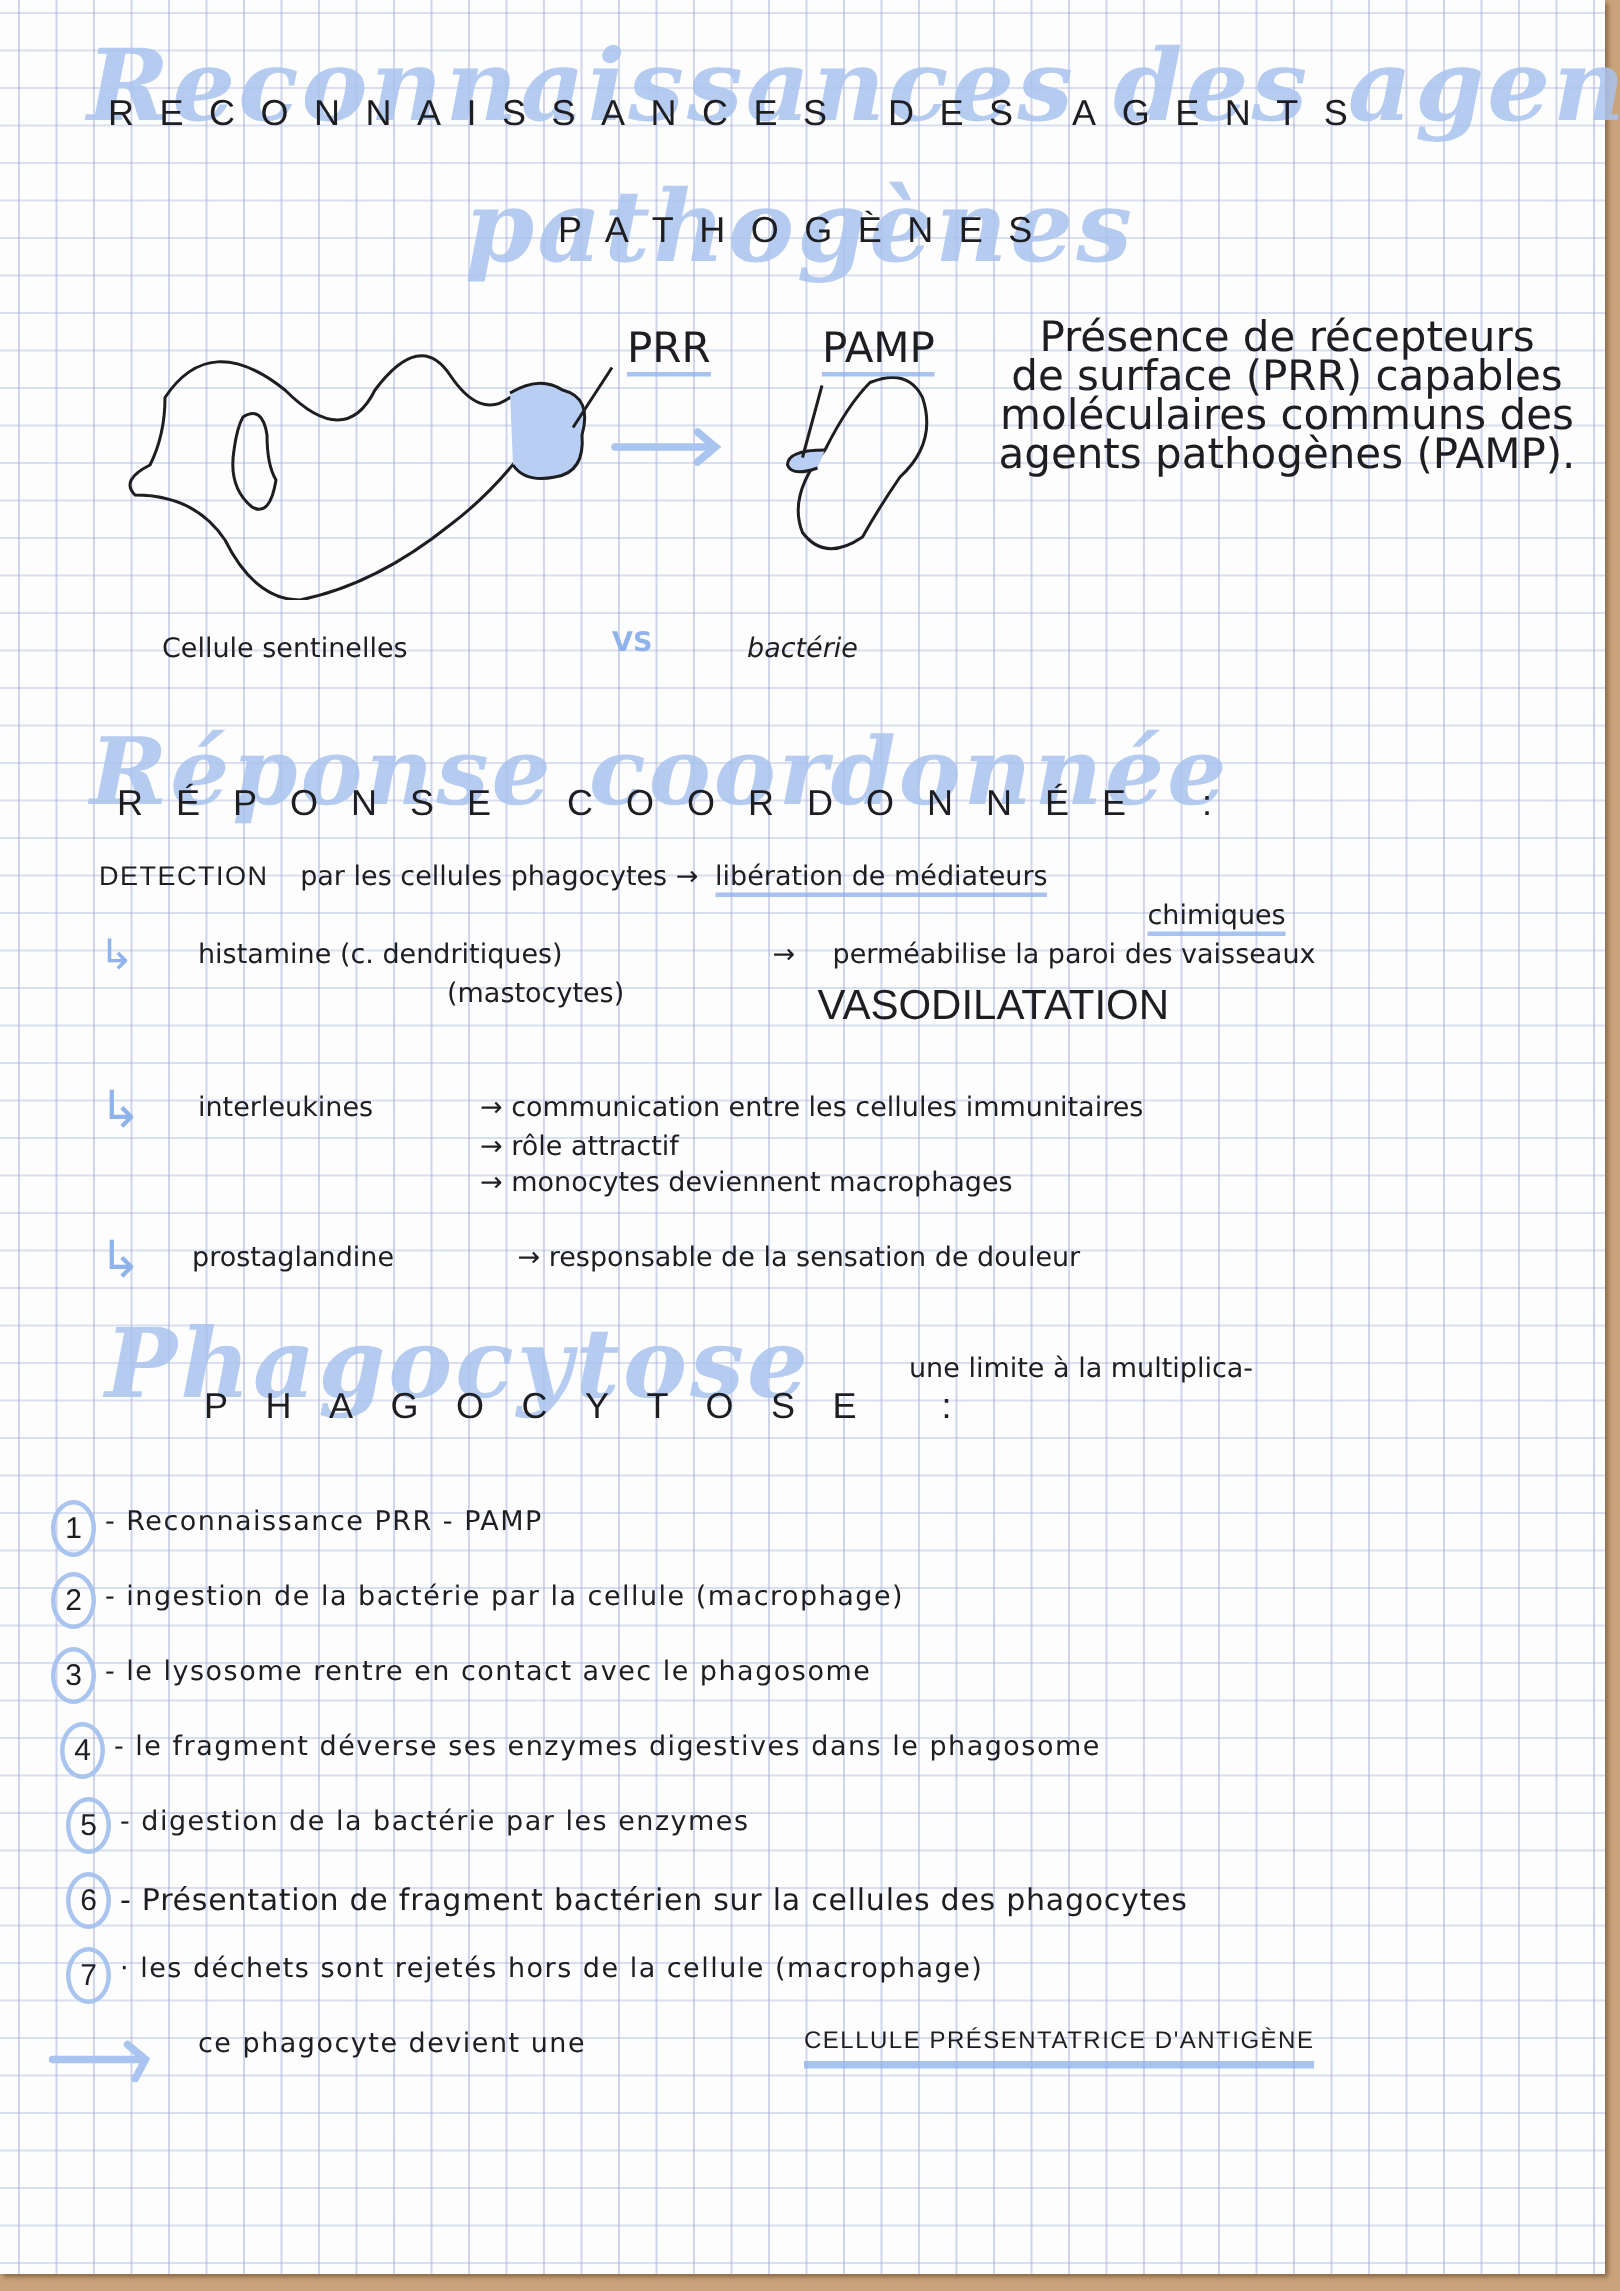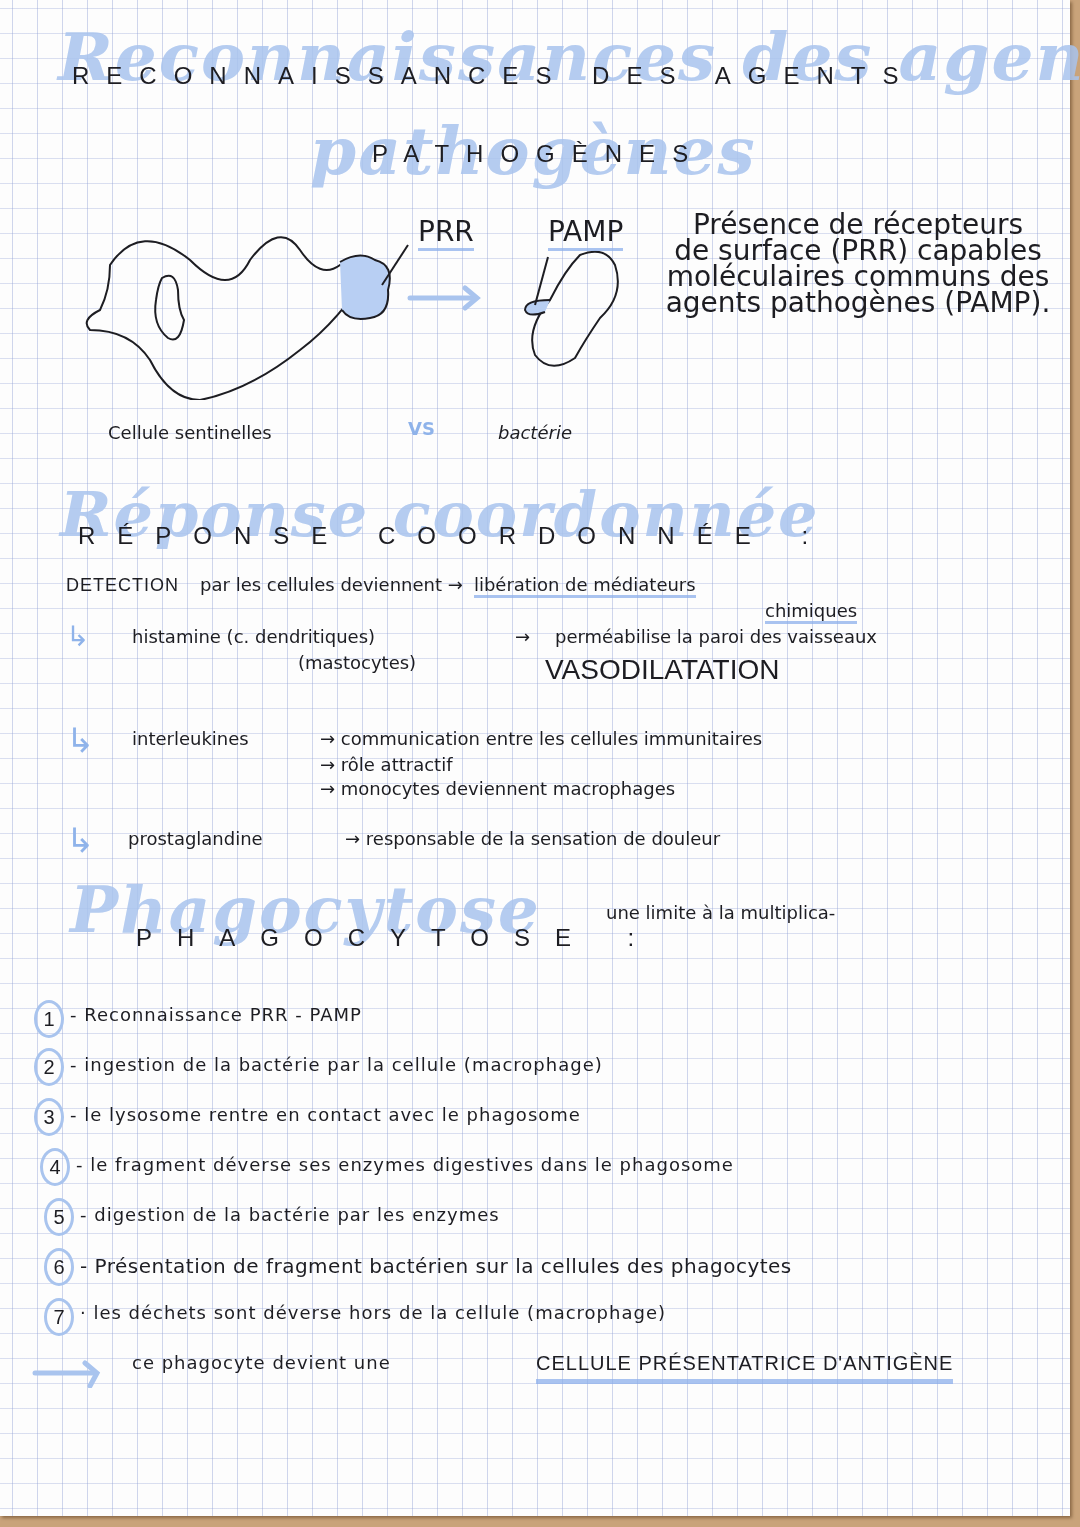--- a/index.html
+++ b/index.html
@@ -81,7 +81,7 @@
 
   <div class="abs" style="left:66px;top:574px;">
     <span class="hand" style="font-family:'Liberation Sans',sans-serif;letter-spacing:1px;">DETECTION</span>
-    <span class="hand" style="margin-left:16px;">par les cellules deviennent →</span>
+    <span class="hand" style="margin-left:16px;">par les cellules phagocytes →</span>
     <span class="hand ul" style="margin-left:6px;">libération de médiateurs</span>
   </div>
   <div class="abs hand ul" style="left:765px;top:600px;">chimiques</div>

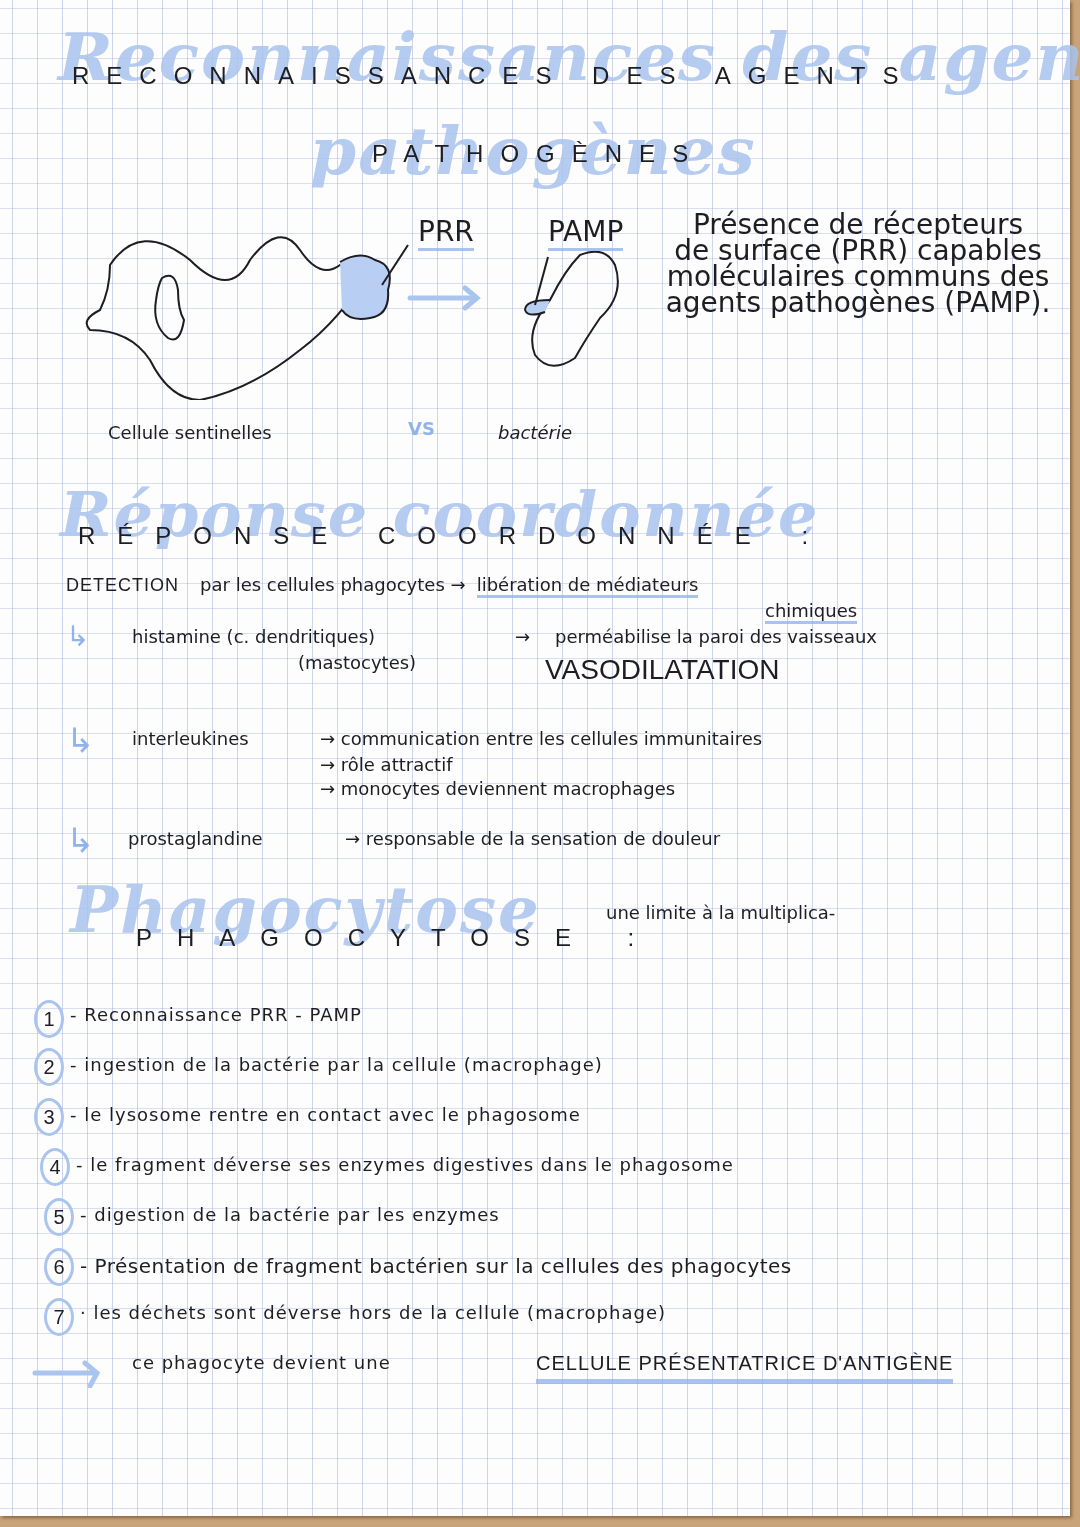--- a/index.html
+++ b/index.html
@@ -126,7 +126,7 @@
   <div class="abs step-text" style="left:80px;top:1254px;font-size:20px;letter-spacing:0.5px;">- Présentation de fragment bactérien sur la cellules des phagocytes</div>
 
   <div class="num-circle" style="left:44px;top:1298px;">7</div>
-  <div class="abs step-text" style="left:80px;top:1302px;">· les déchets sont déverse hors de la cellule (macrophage)</div>
+  <div class="abs step-text" style="left:80px;top:1302px;">· les déchets sont rejetés hors de la cellule (macrophage)</div>
 
   <svg class="abs" style="left:30px;top:1358px;" width="75" height="30">
     <g stroke="#a9c4ee" stroke-width="5" fill="none" stroke-linecap="round">

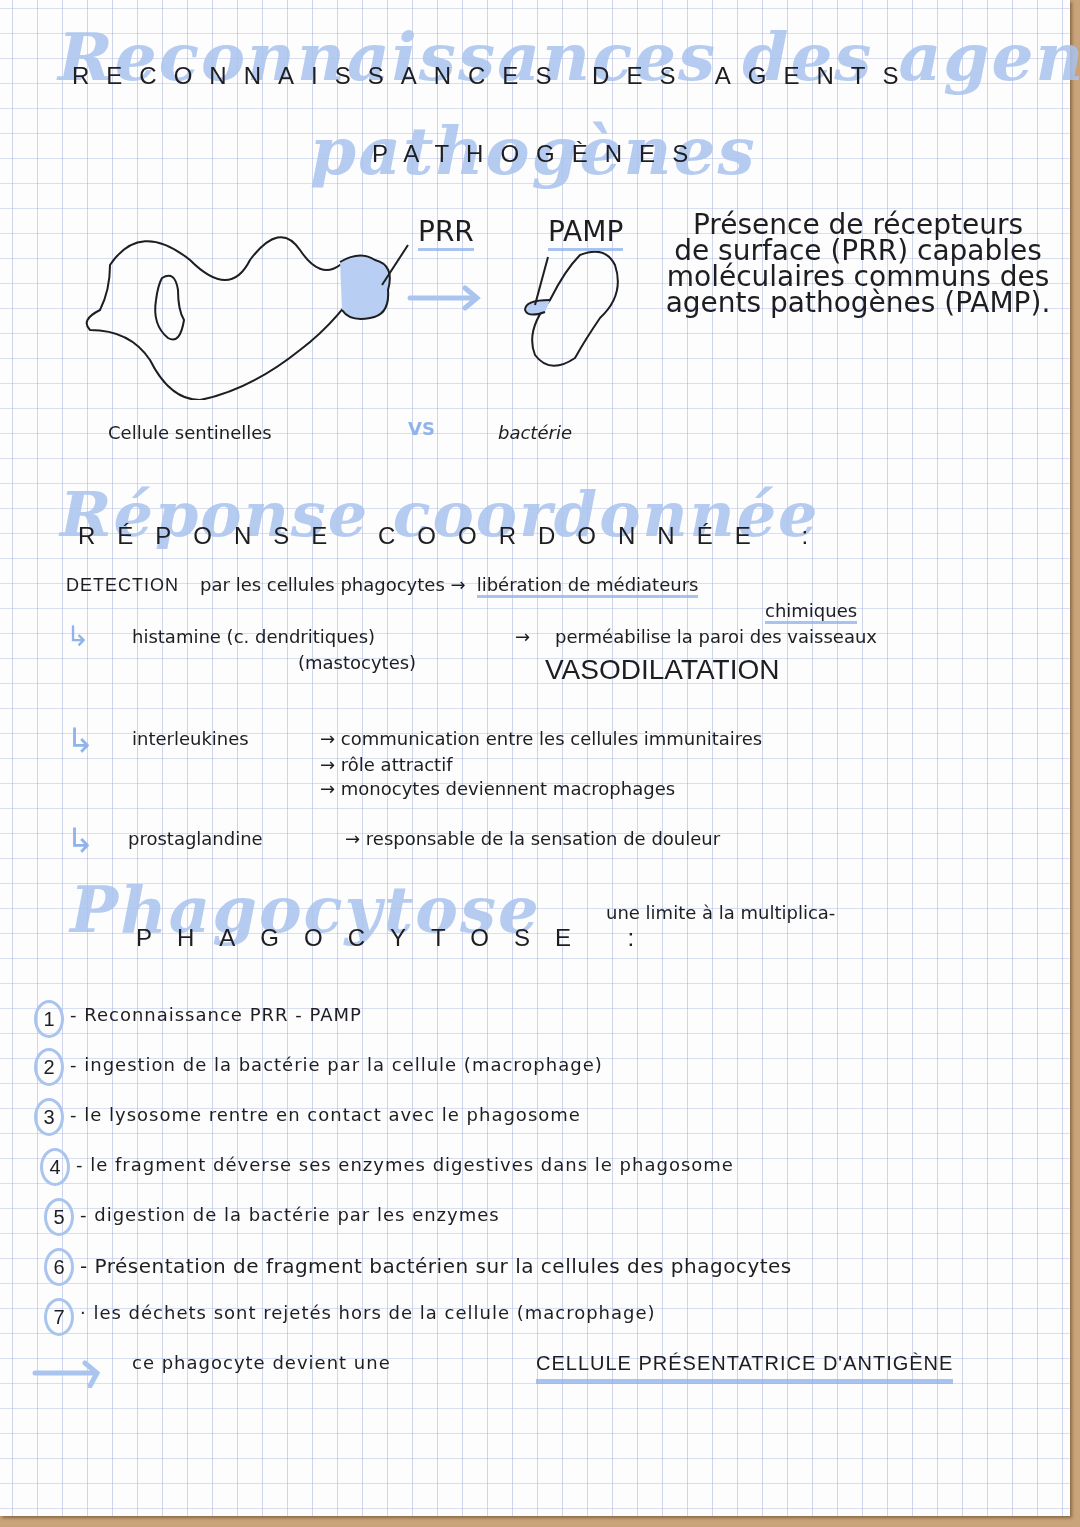--- a/index.html
+++ b/index.html
@@ -135,7 +135,7 @@
     </g>
   </svg>
   <div class="abs step-text" style="left:132px;top:1352px;">ce phagocyte devient une</div>
-  <div class="abs step-text ul" style="left:536px;top:1352px;font-family:'Liberation Sans',sans-serif;font-size:20px;border-bottom-width:5px;padding-bottom:4px;">CELLULE PRÉSENTATRICE D'ANTIGÈNE</div>
+  <div class="abs step-text ul" style="left:536px;top:1352px;font-family:'Liberation Sans',sans-serif;font-size:16px;border-bottom-width:5px;padding-bottom:4px;">CELLULE PRÉSENTATRICE D'ANTIGÈNE</div>
 </div>
 
 </body></html>

